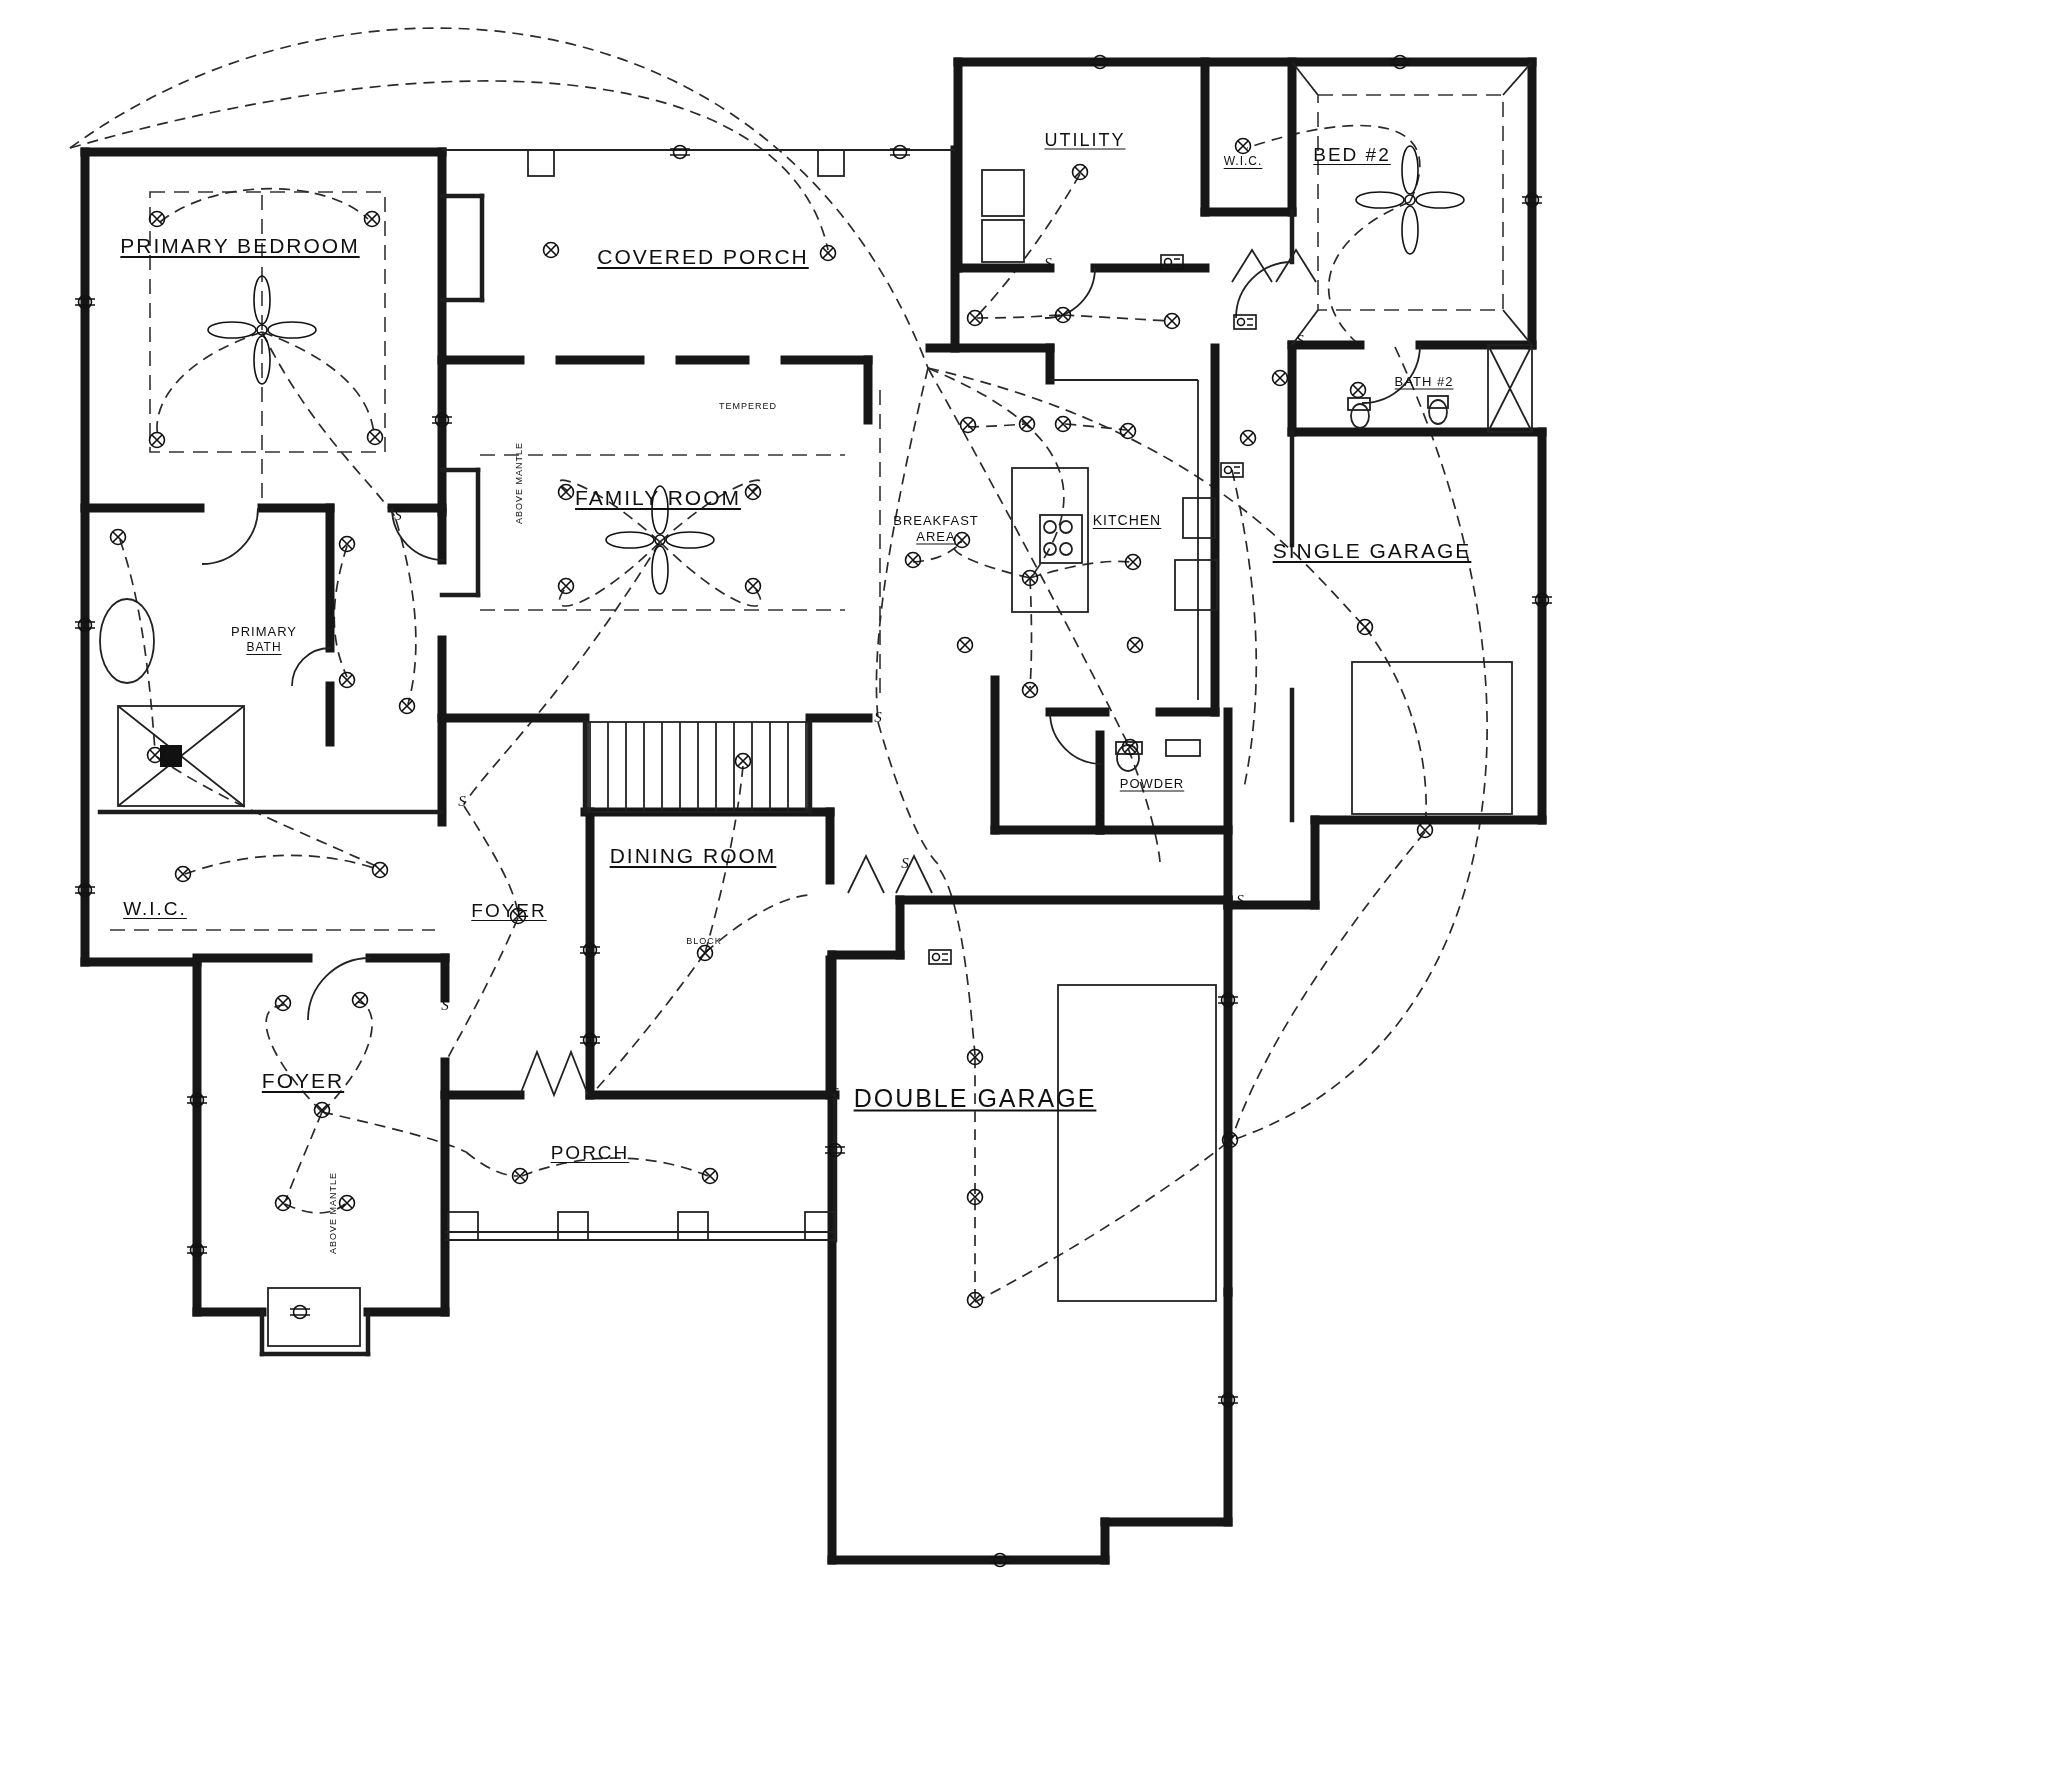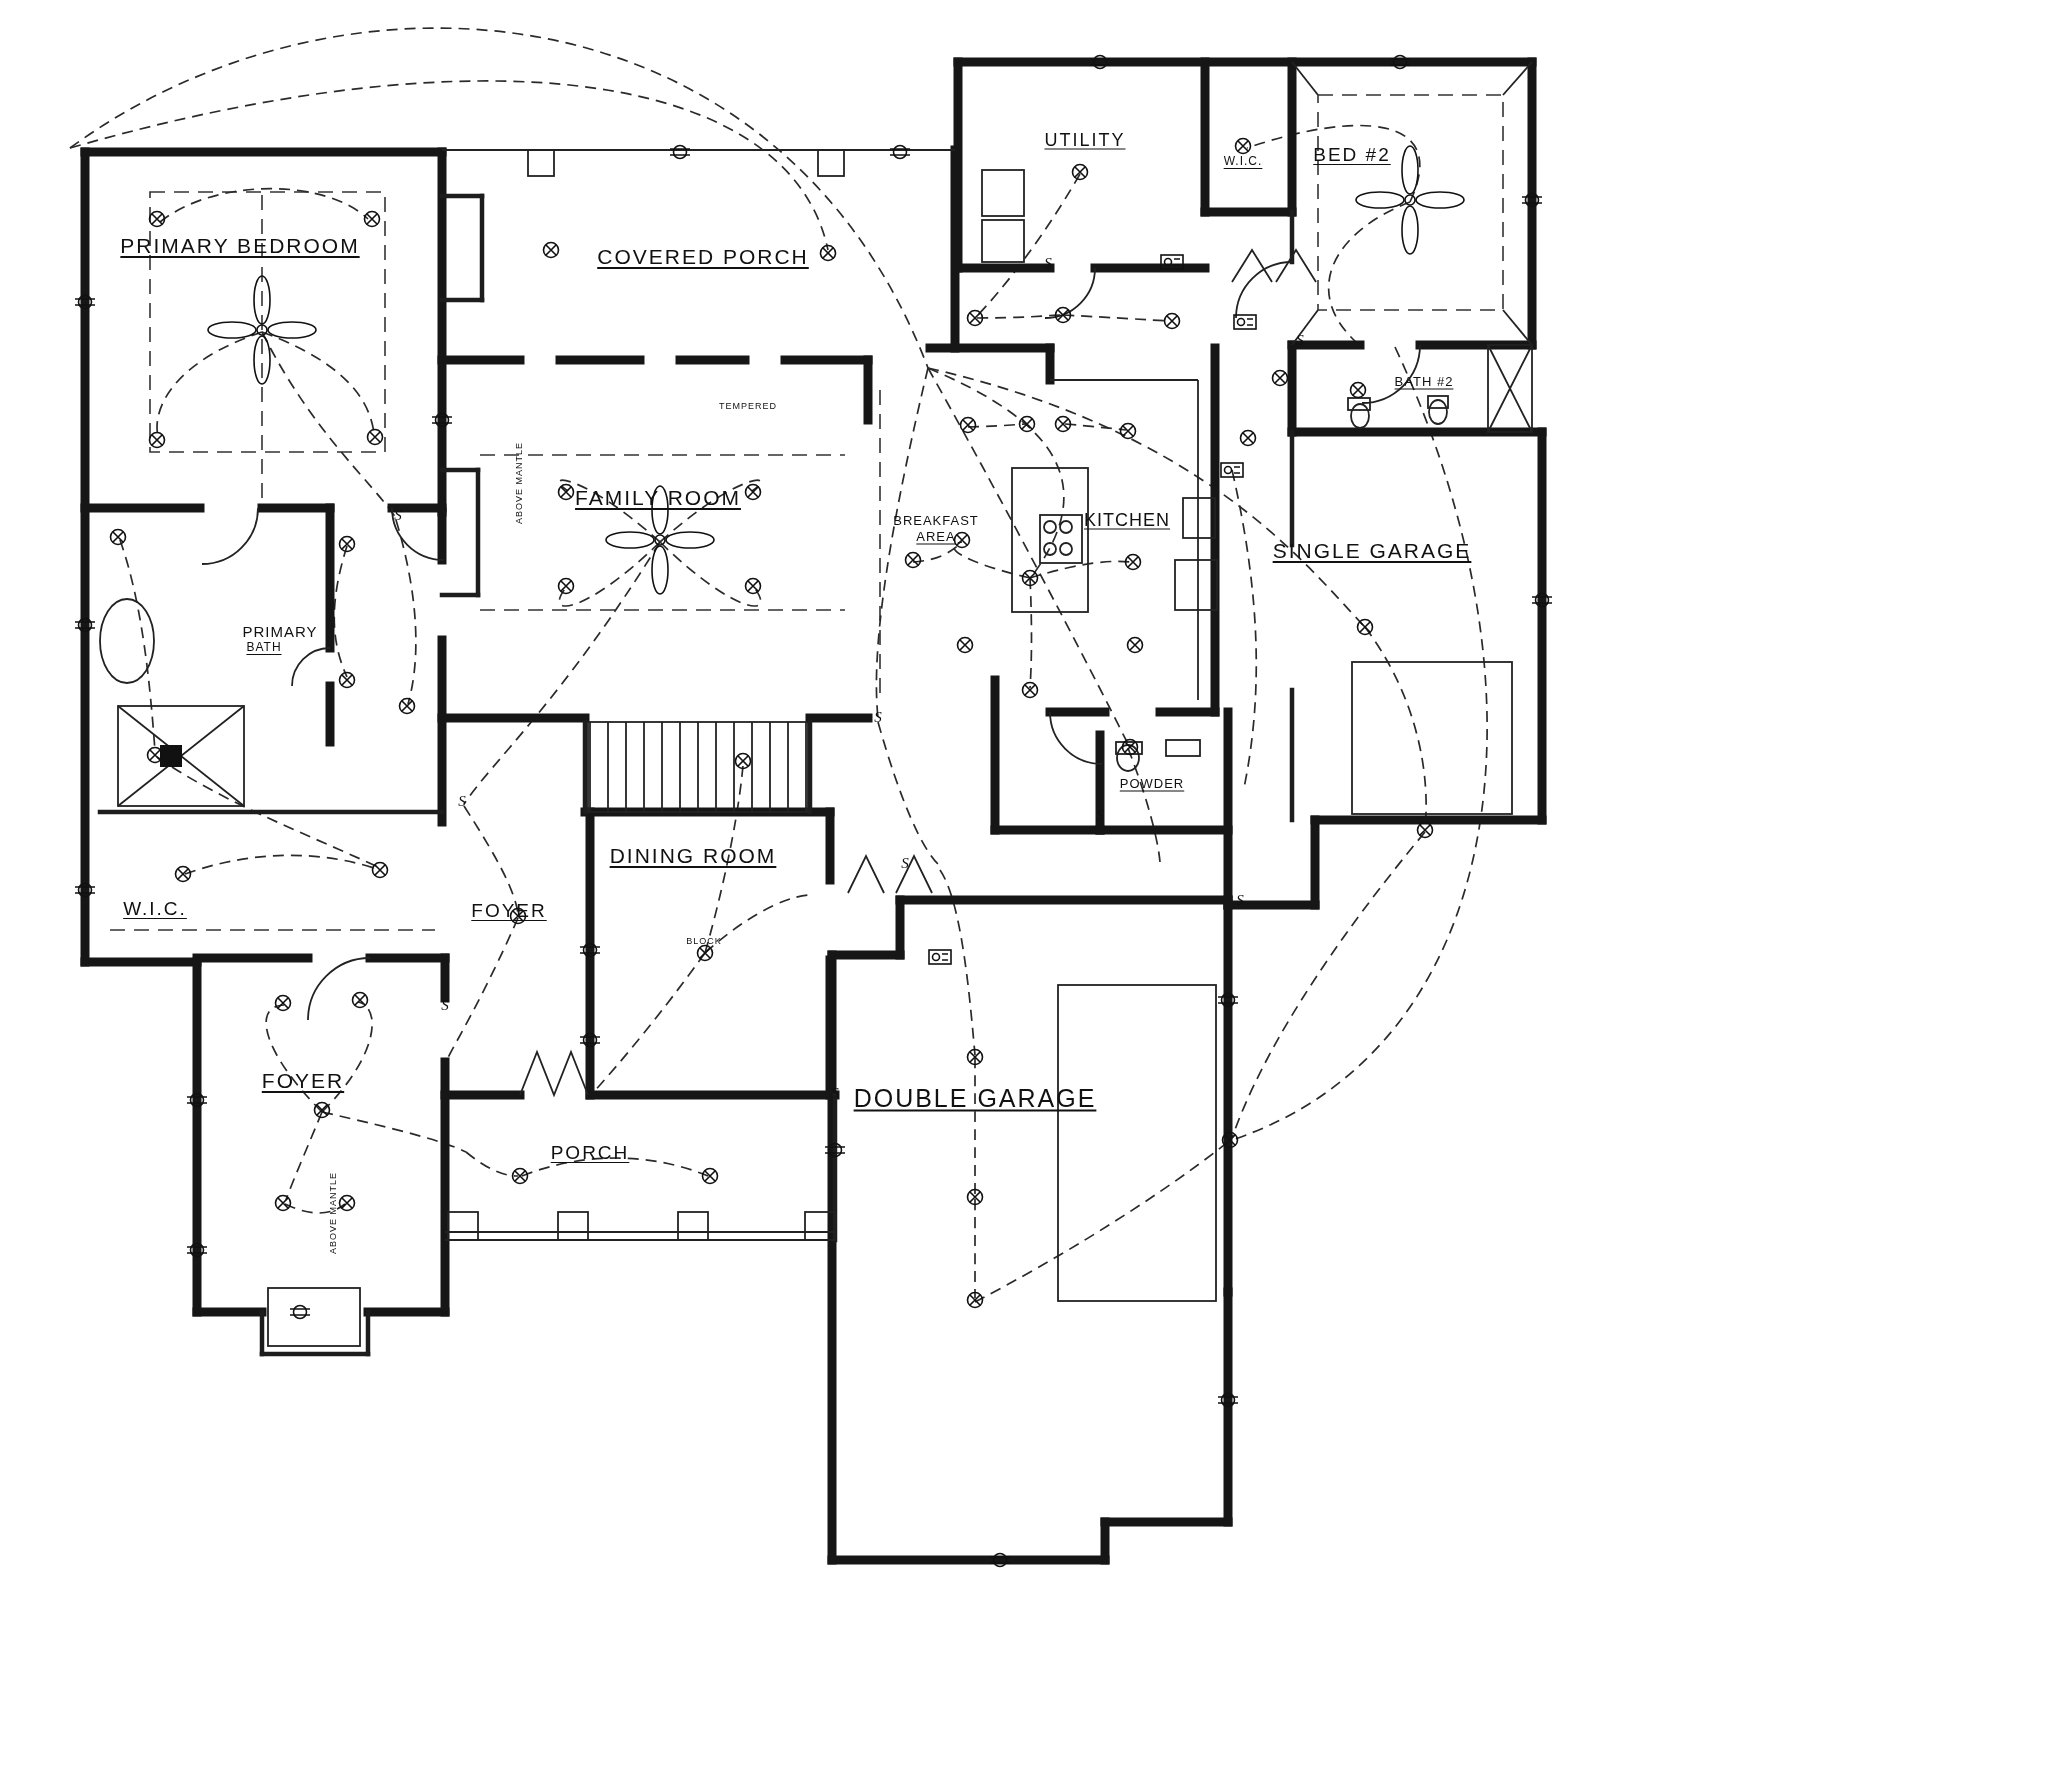--- a/index.html
+++ b/index.html
@@ -600,7 +600,7 @@
     <div class="lbl u" style="left:658px;top:498px;font-size:21px">FAMILY ROOM</div>
     <div class="lbl sm" style="left:936px;top:520px;font-size:13px">BREAKFAST</div>
     <div class="lbl u sm" style="left:936px;top:536px;font-size:13px">AREA</div>
-    <div class="lbl u sm" style="left:1127px;top:520px;font-size:18px">KITCHEN</div>
+    <div class="lbl u sm" style="left:1127px;top:520px;font-size:14px">KITCHEN</div>
     <div class="lbl u" style="left:1372px;top:551px;font-size:21px">SINGLE GARAGE</div>
     <div class="lbl sm" style="left:280px;top:631px;font-size:15px">PRIMARY</div>
     <div class="lbl u sm" style="left:264px;top:647px;font-size:12px">BATH</div>

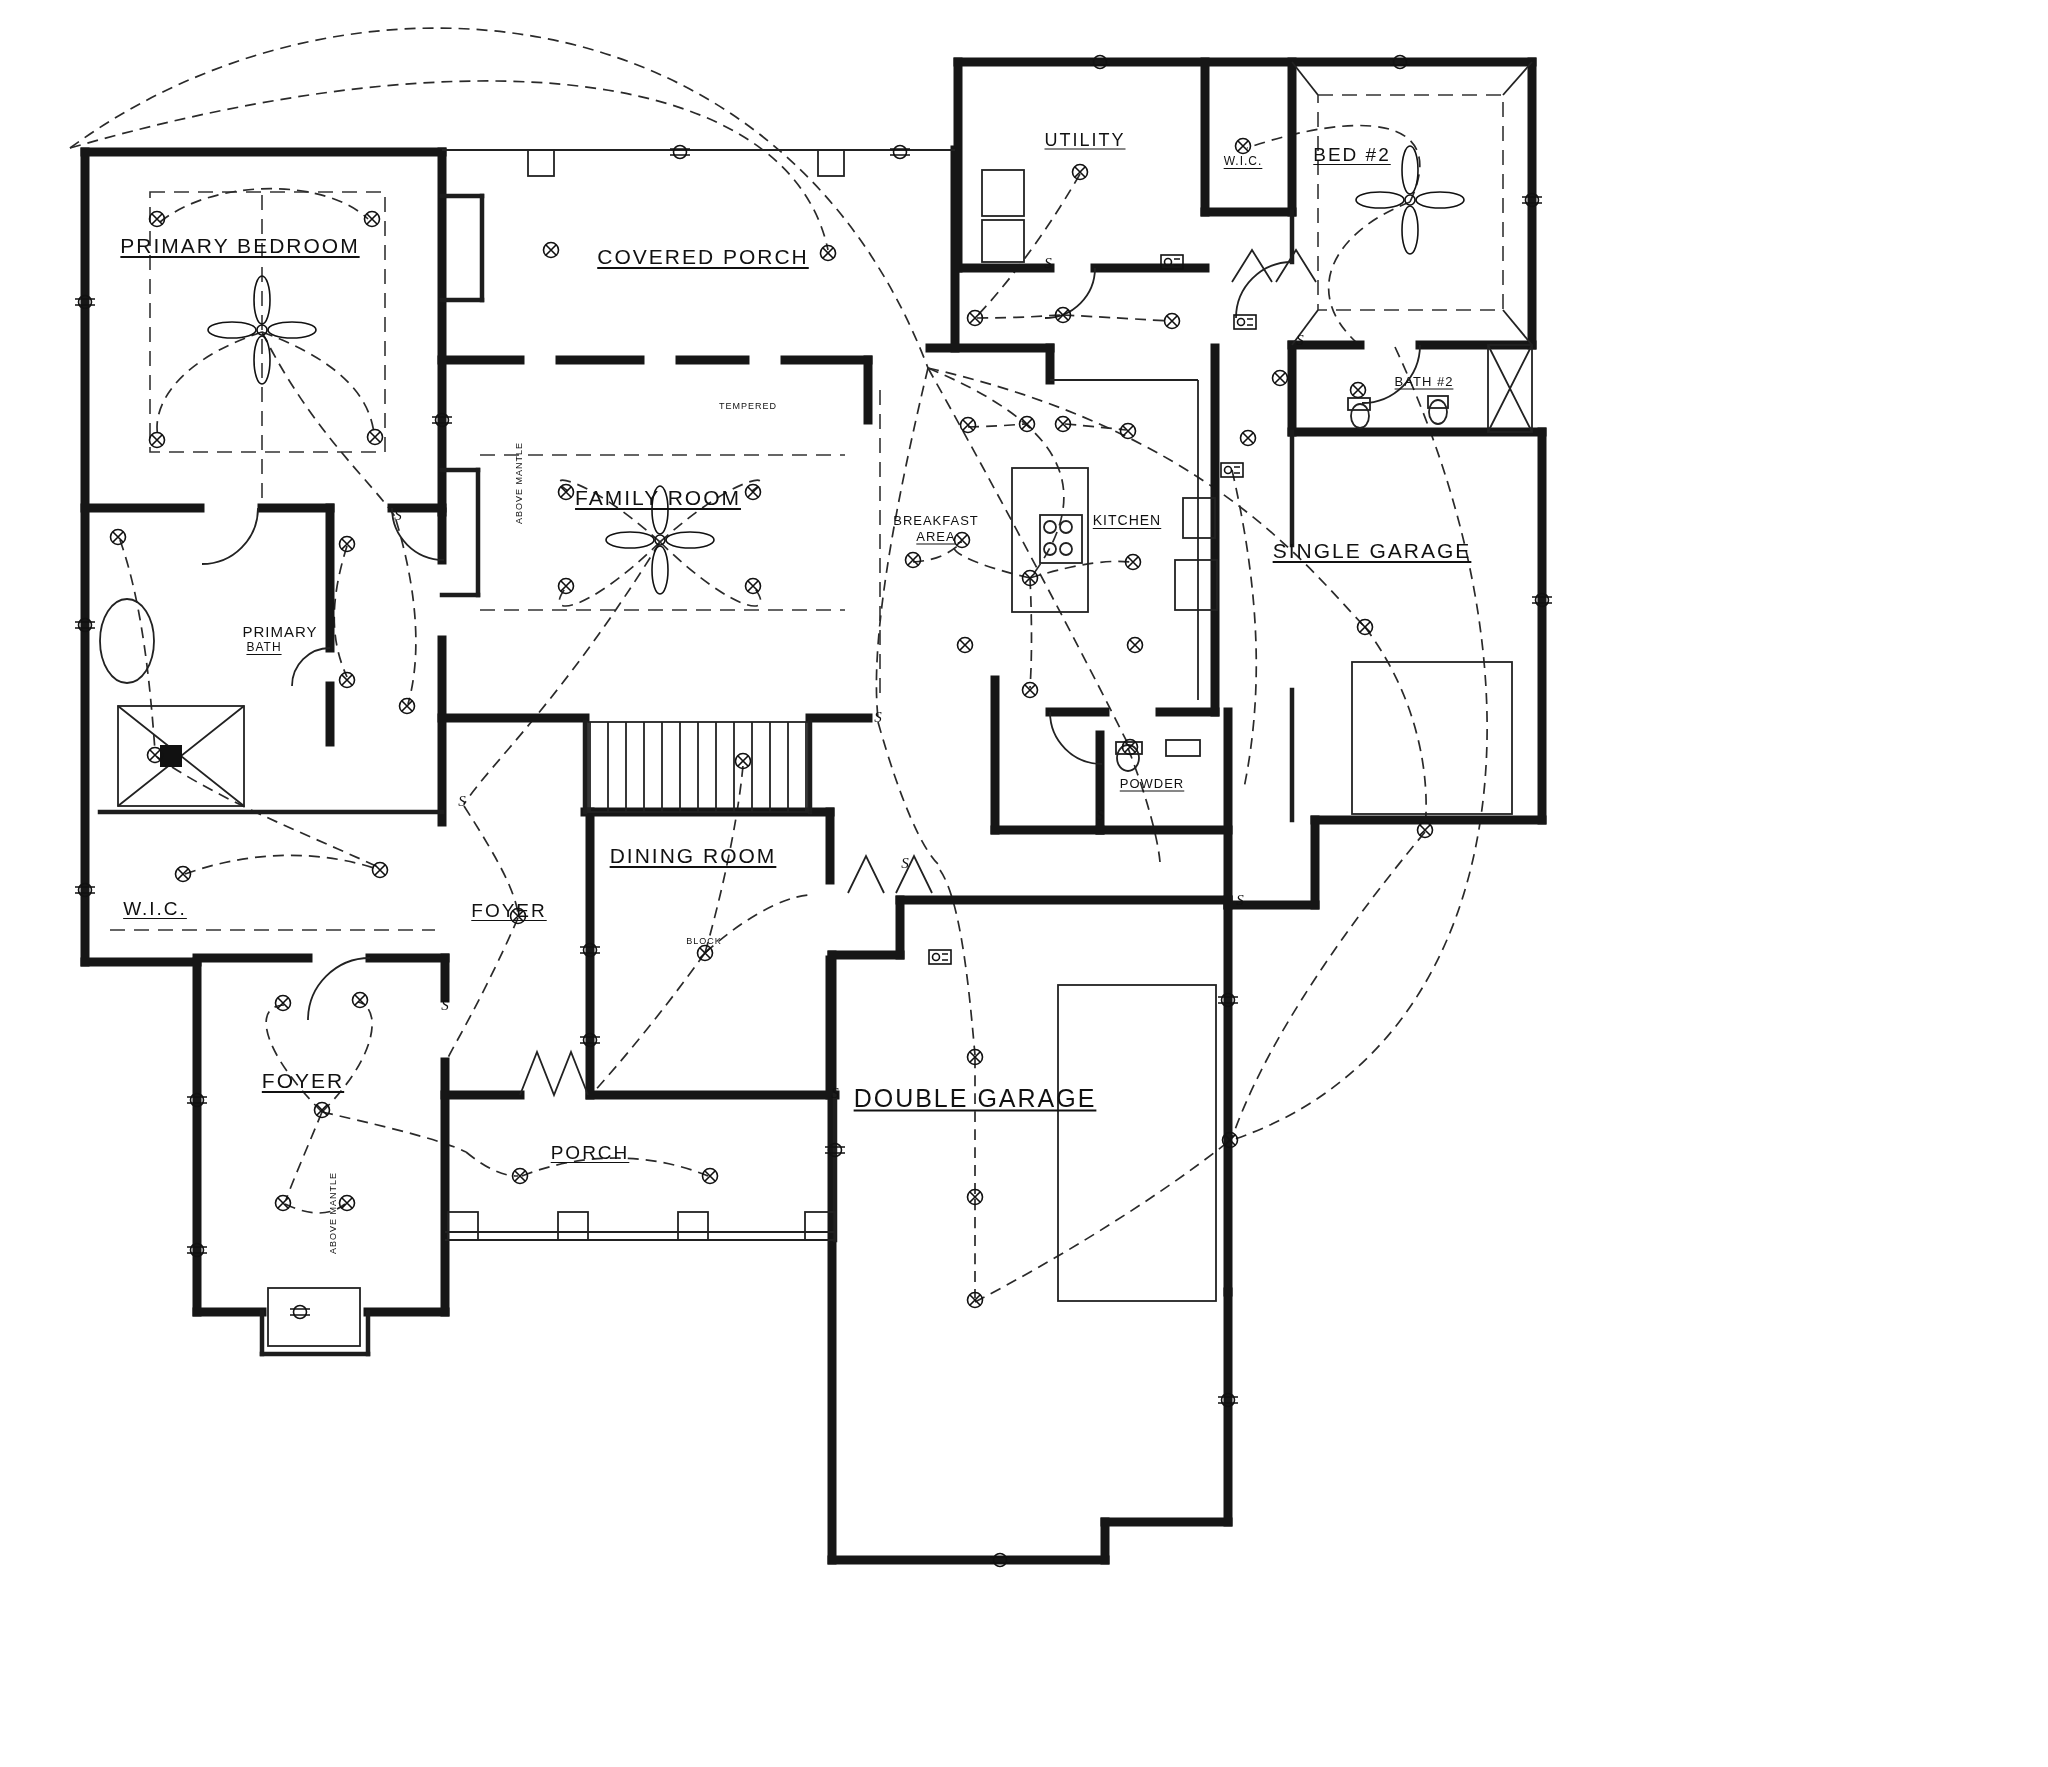--- a/index.html
+++ b/index.html
@@ -602,7 +602,7 @@
     <div class="lbl u sm" style="left:936px;top:536px;font-size:13px">AREA</div>
     <div class="lbl u sm" style="left:1127px;top:520px;font-size:14px">KITCHEN</div>
     <div class="lbl u" style="left:1372px;top:551px;font-size:21px">SINGLE GARAGE</div>
-    <div class="lbl sm" style="left:280px;top:631px;font-size:15px">PRIMARY</div>
+    <div class="lbl sm" style="left:264px;top:631px;font-size:13px">PRIMARY</div>
     <div class="lbl u sm" style="left:264px;top:647px;font-size:12px">BATH</div>
     <div class="lbl u sm" style="left:1152px;top:783px;font-size:13px">POWDER</div>
     <div class="lbl u" style="left:155px;top:909px;font-size:19px">W.I.C.</div>

